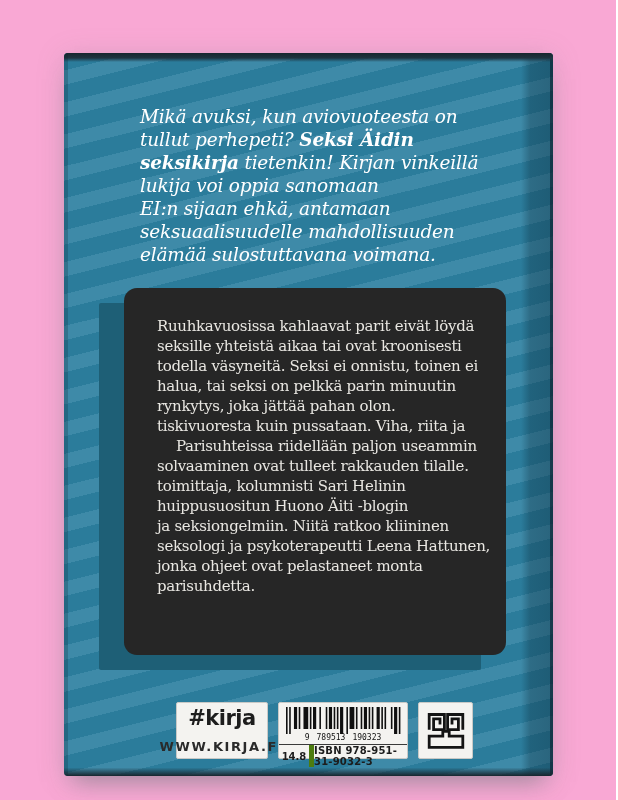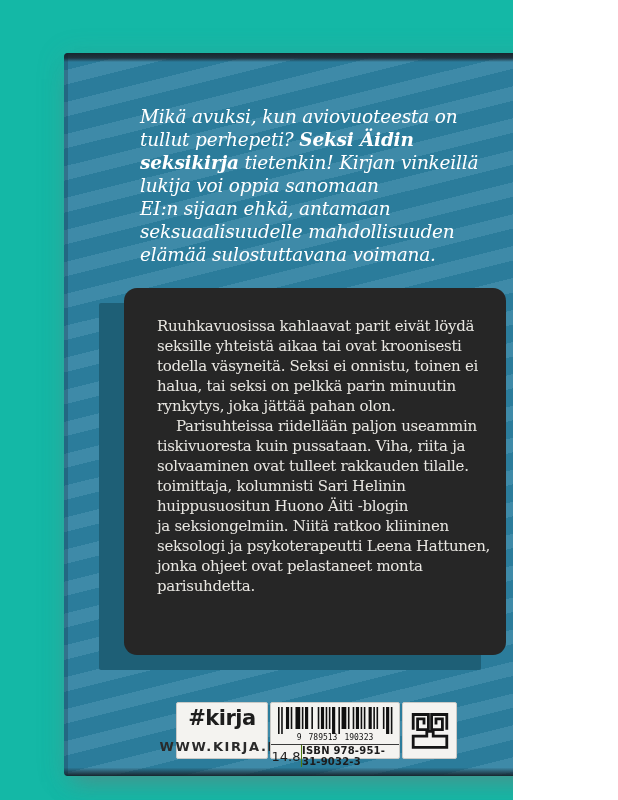--- a/index.html
+++ b/index.html
@@ -4,7 +4,7 @@
 <style>
   html,body{margin:0;padding:0;background:#ffffff;}
   #stage{
-    position:relative;width:513px;height:800px;background:#14b8a6;
+    position:relative;width:616px;height:800px;background:#f9a8d4;
     font-family:"DejaVu Sans",sans-serif;overflow:hidden;
   }
   

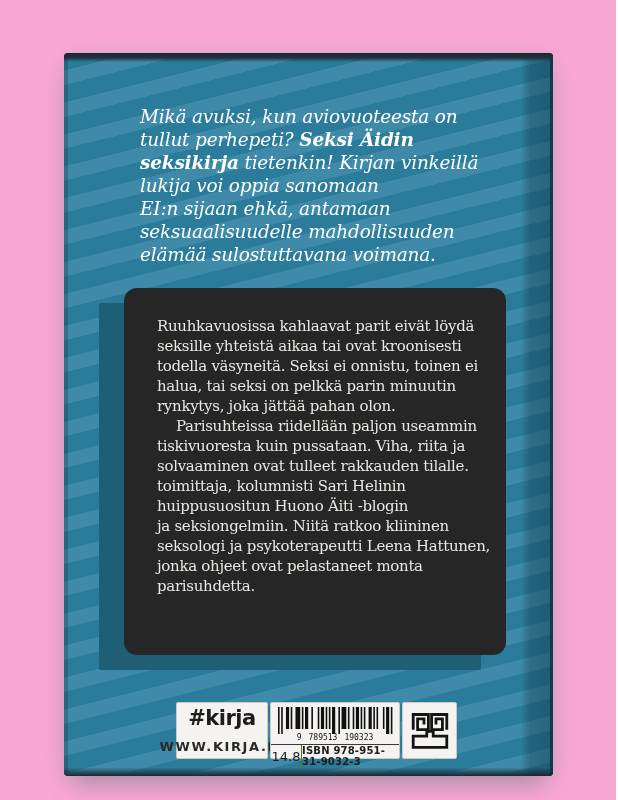--- a/index.html
+++ b/index.html
@@ -90,8 +90,8 @@
         <div class="bline">todella väsyneitä. Seksi ei onnistu, toinen ei</div>
         <div class="bline">halua, tai seksi on pelkkä parin minuutin</div>
         <div class="bline">rynkytys, joka jättää pahan olon.</div>
+        <div class="bline">tiskivuoresta kuin pussataan. Viha, riita ja</div>
         <div class="bline ind">Parisuhteissa riidellään paljon useammin</div>
-        <div class="bline">tiskivuoresta kuin pussataan. Viha, riita ja</div>
         <div class="bline">solvaaminen ovat tulleet rakkauden tilalle.</div>
         <div class="bline">toimittaja, kolumnisti Sari Helinin</div>
         <div class="bline">huippusuositun Huono Äiti -blogin</div>

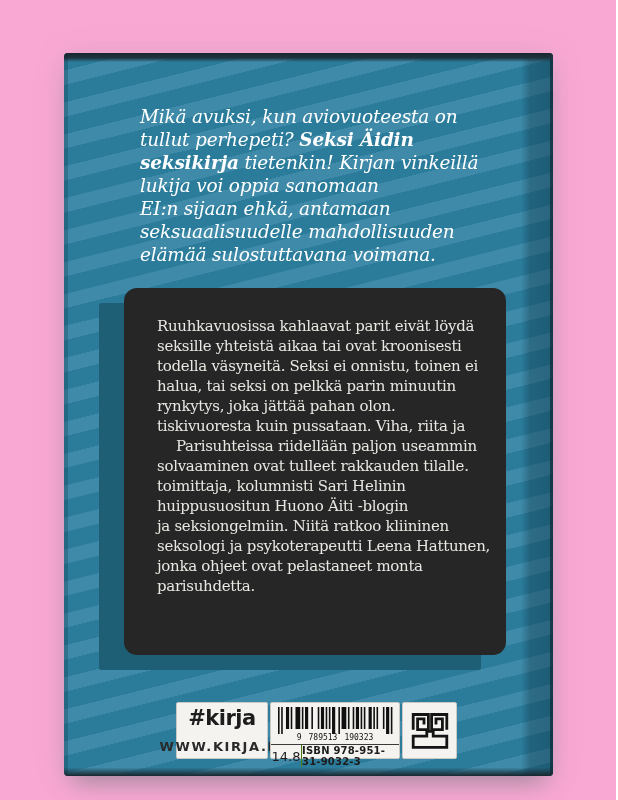--- a/index.html
+++ b/index.html
@@ -47,7 +47,7 @@
   #blurb-box .bline.ind{padding-left:19px;}
   #blurb-box i{font-style:italic;}
   
-  #label{position:absolute;left:112px;top:649px;display:flex;gap:2px;align-items:flex-end;}
+  #label{position:absolute;left:112px;top:649px;display:flex;gap:10px;align-items:flex-end;}
   .lbox{background:#f4f3f0;border:1px solid #c9c9c6;border-radius:2px;box-sizing:border-box;}
   
   #kirja-box{width:92px;height:57px;display:flex;flex-direction:column;align-items:center;justify-content:center;}

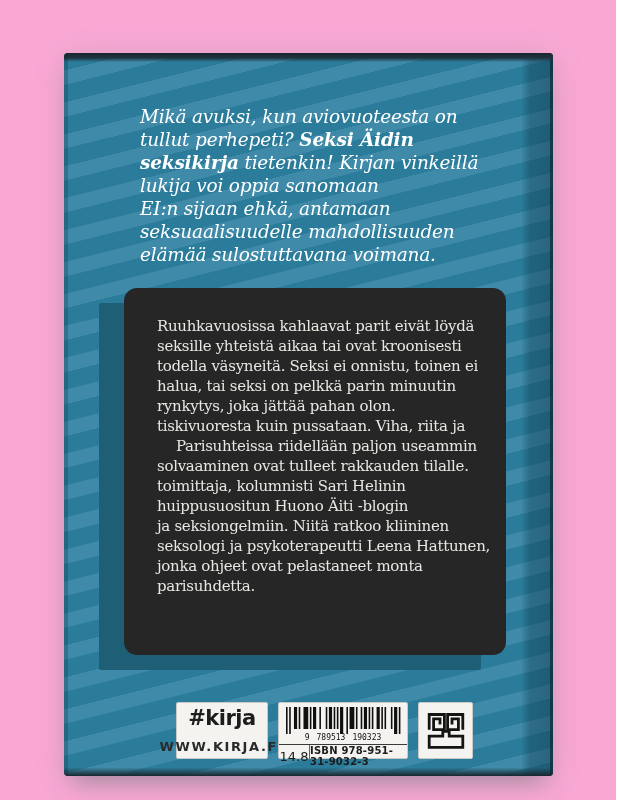--- a/index.html
+++ b/index.html
@@ -60,7 +60,7 @@
     font-family:"DejaVu Sans Mono",monospace;font-size:8px;color:#111;line-height:8px;margin-top:0px;}
   #price-row{margin-top:2px;flex:1;display:flex;border-top:1px solid #3a3a3a;}
   #price-cell{width:30px;display:flex;align-items:center;justify-content:center;
-    border-right:1px solid #4d7c0f;font-size:13px;font-weight:400;color:#1c1c1c;}
+    border-right:5px solid #4d7c0f;font-size:10px;font-weight:700;color:#1c1c1c;}
   #isbn-cell{flex:1;display:flex;align-items:center;justify-content:center;
     font-size:10px;font-weight:700;color:#1c1c1c;letter-spacing:0.2px;}
   

